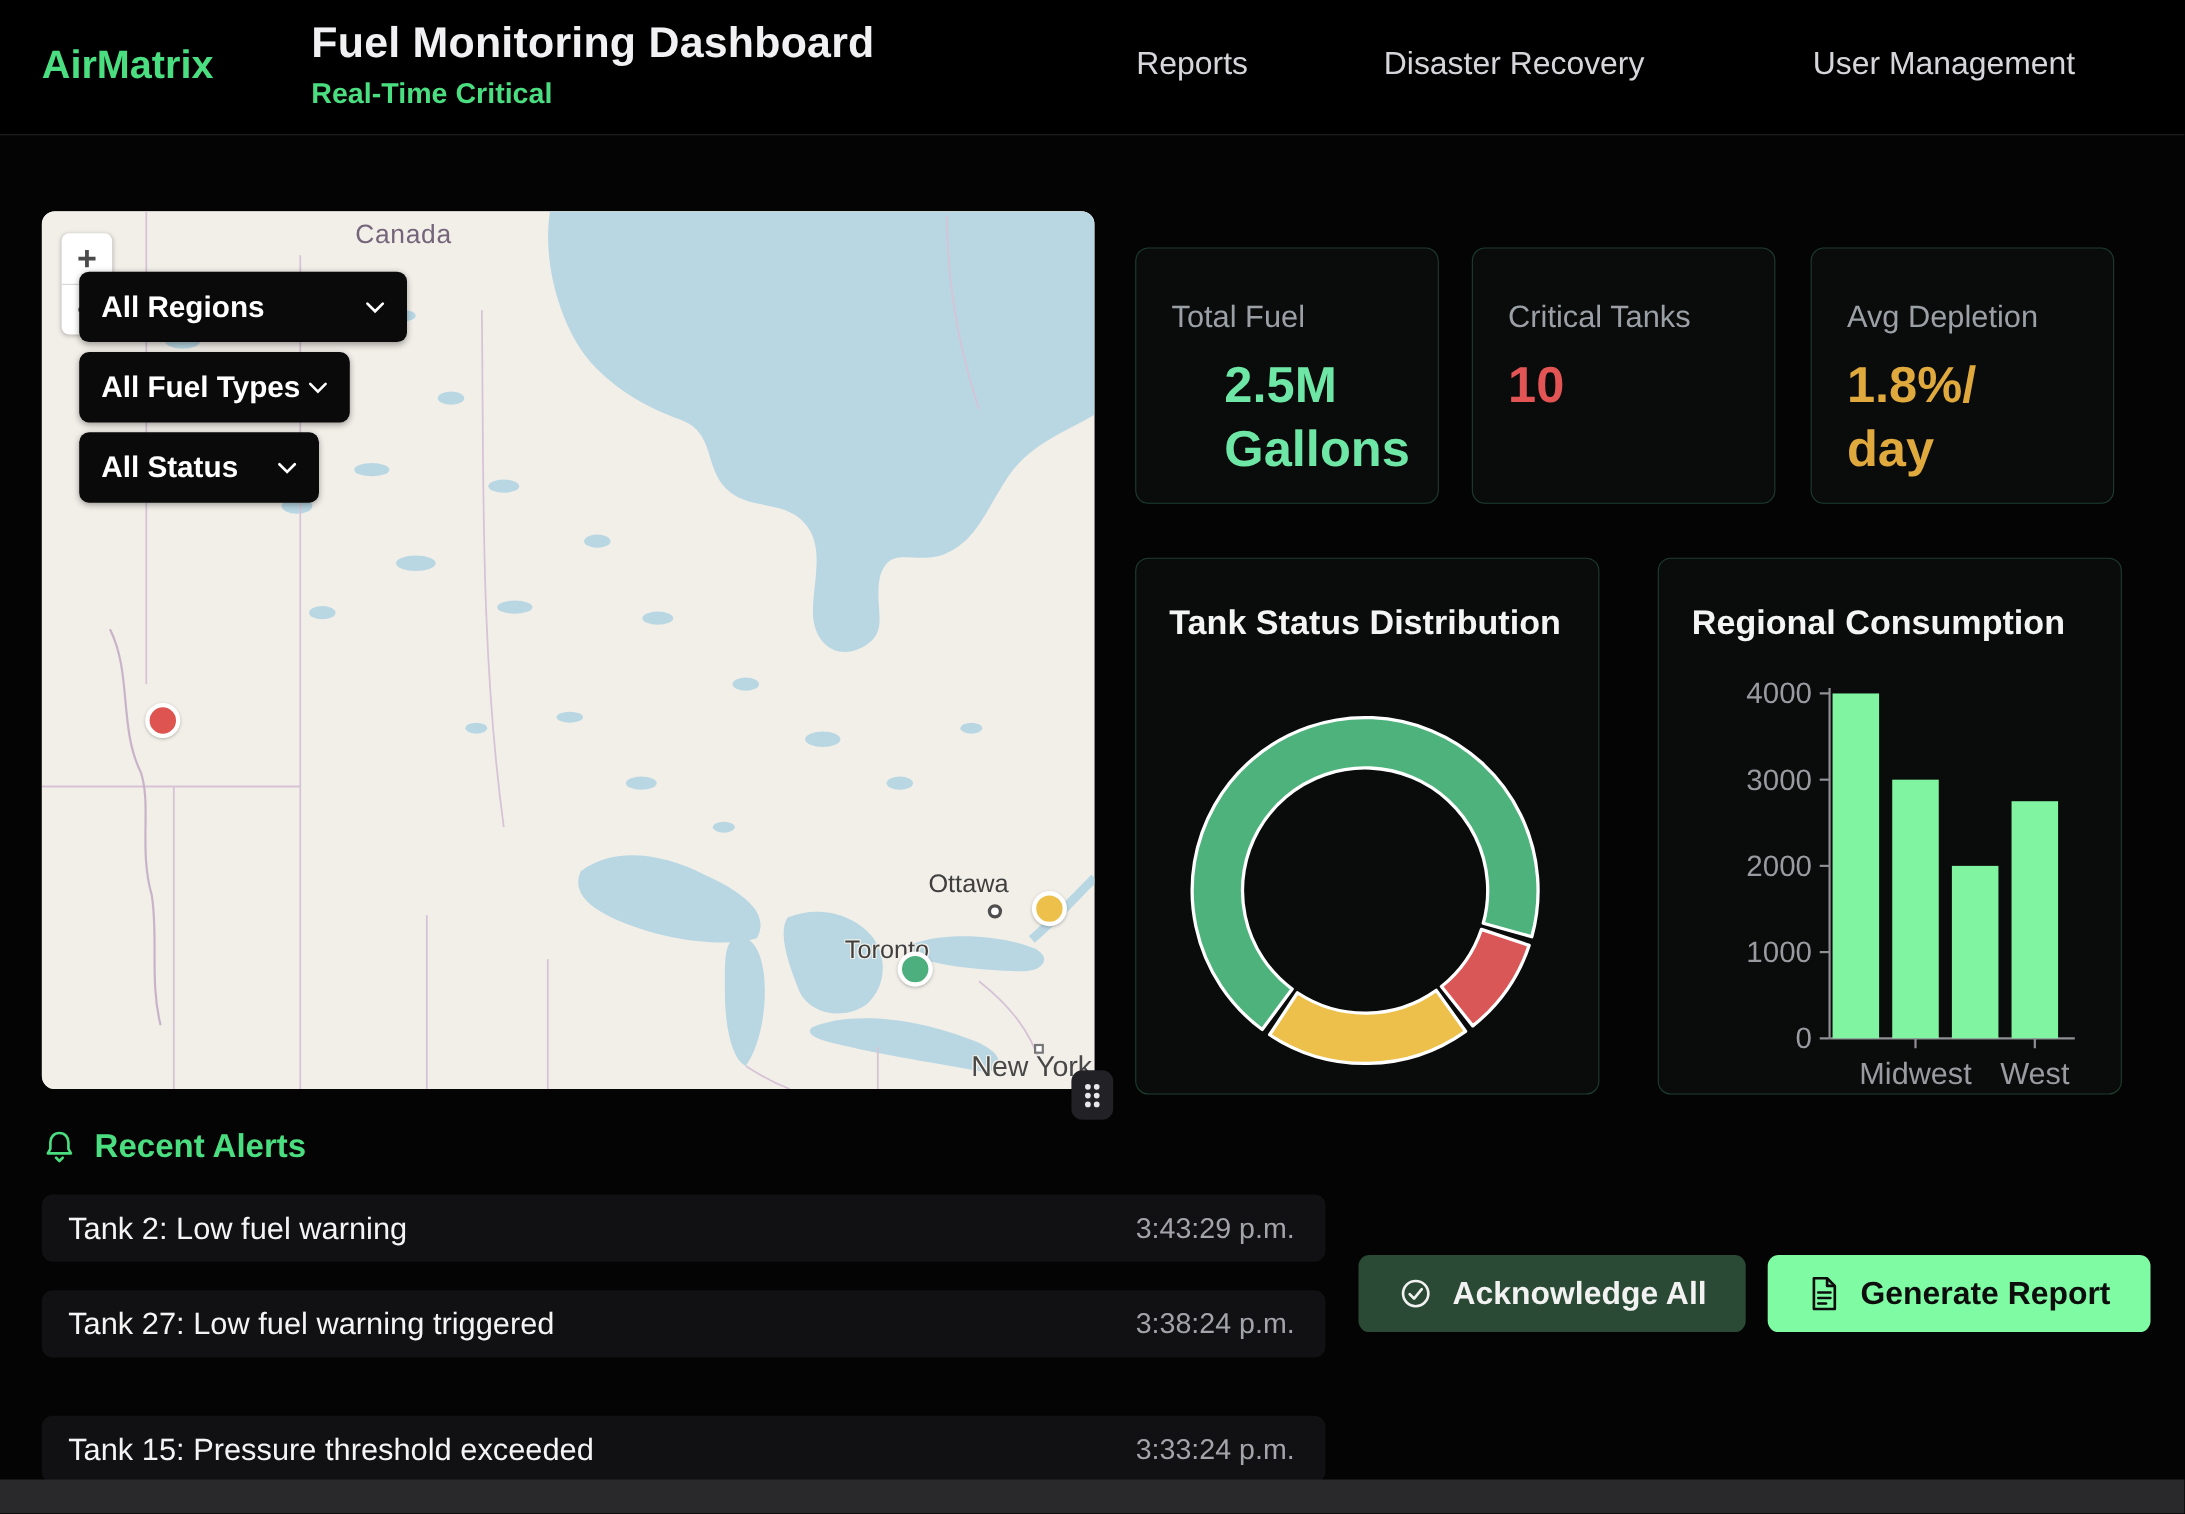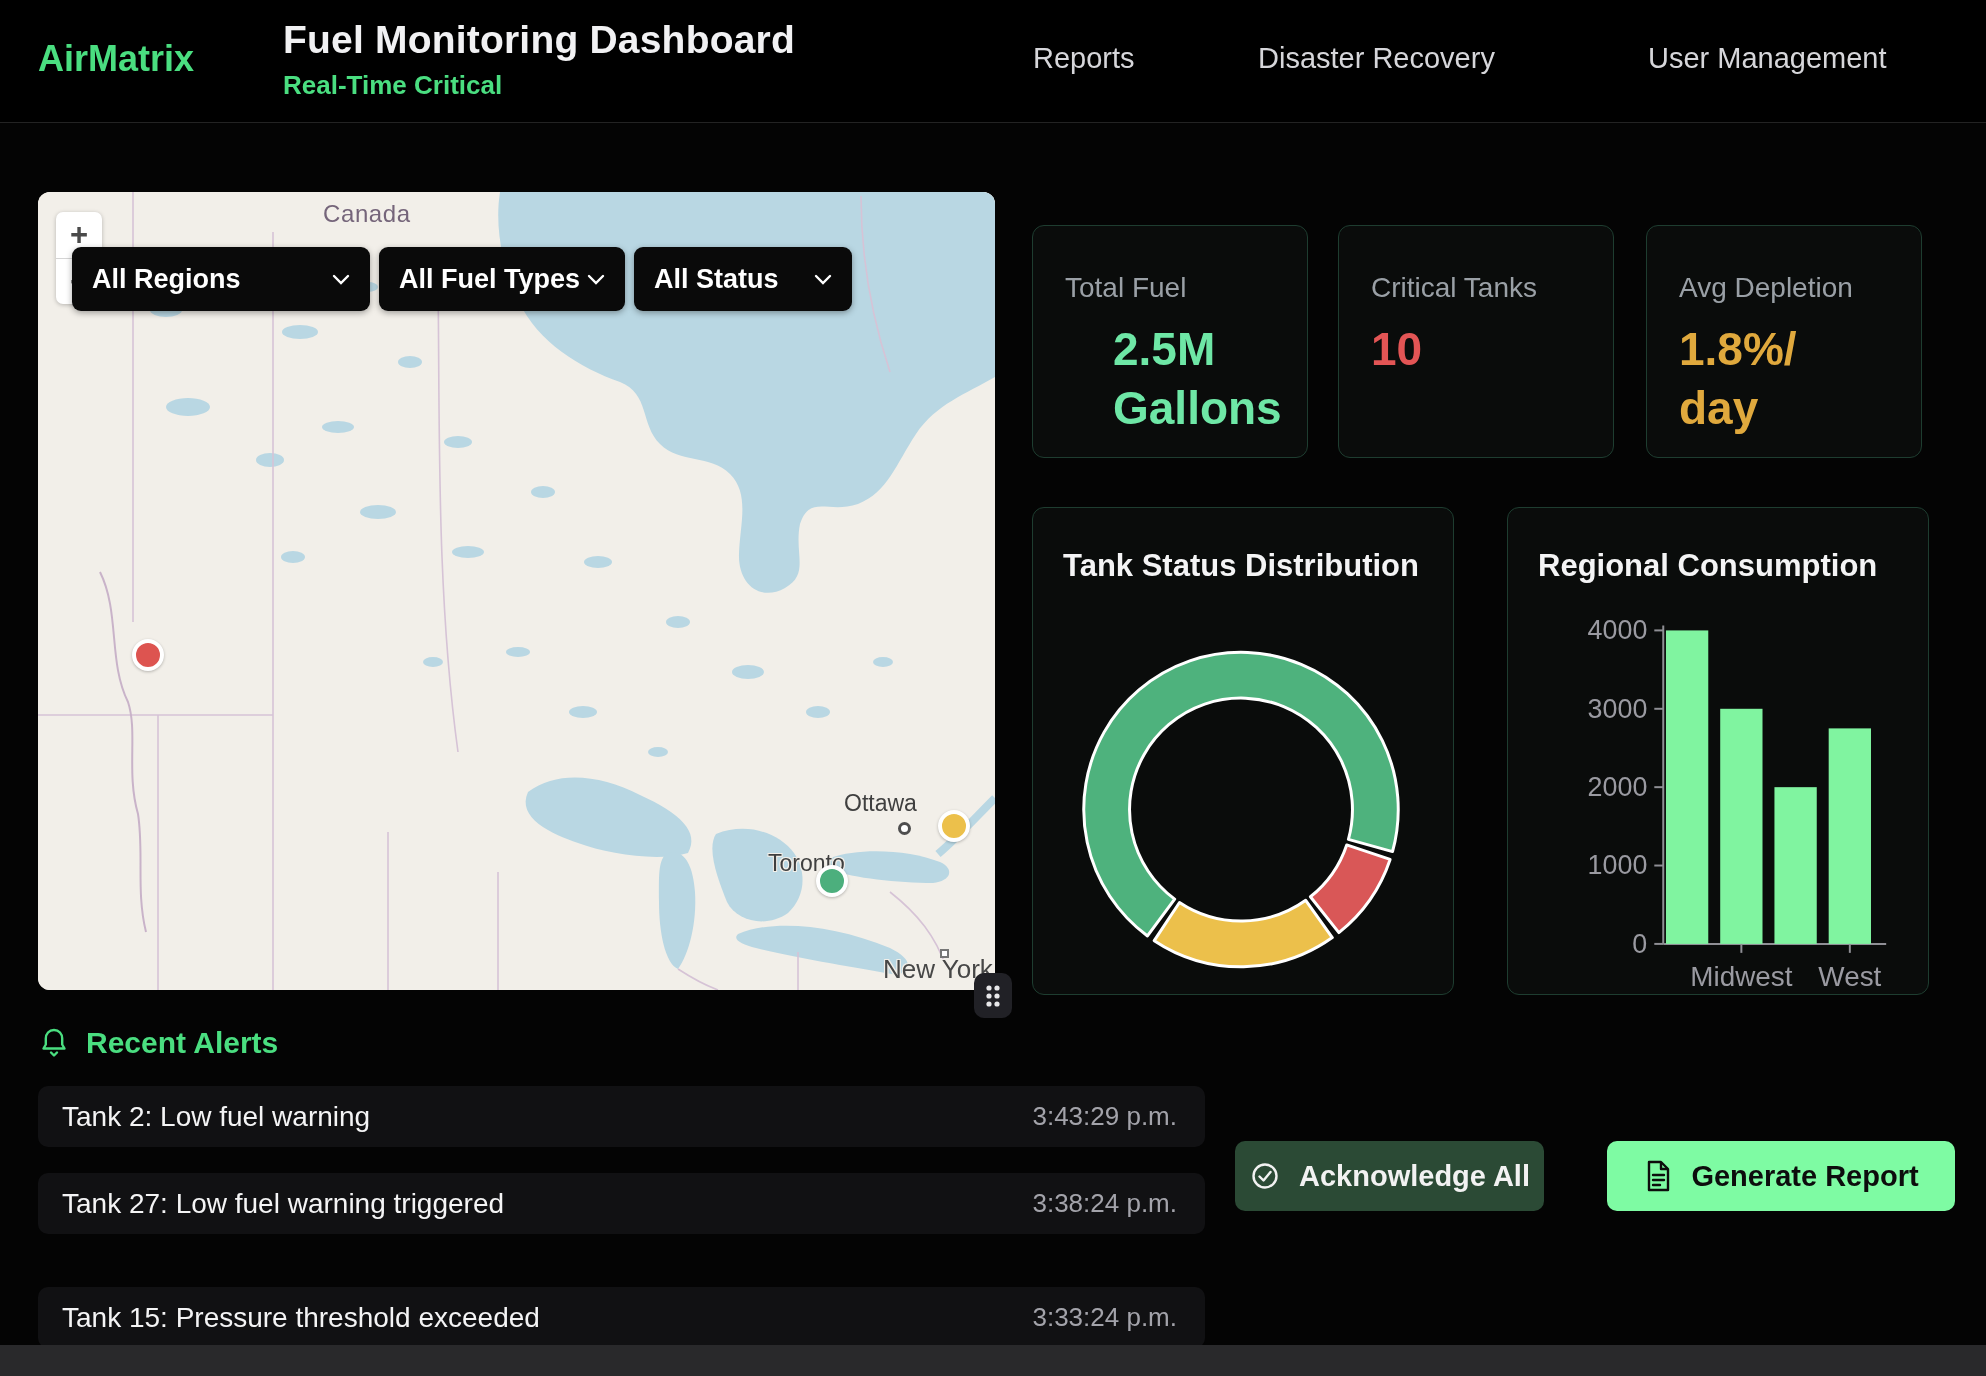--- a/index.html
+++ b/index.html
@@ -36,7 +36,7 @@
   .zoom-btn { width:46px; height:46px; display:flex; align-items:center; justify-content:center;
     font-size:31px; font-weight:700; color:#4a4a4a; cursor:pointer; }
   .zoom-btn + .zoom-btn { border-top:1px solid #d4d4d4; }
-  .filter-row { position:absolute; left:34px; top:55px; display:flex; gap:9px; z-index:5; }
+  .filter-row { position:absolute; left:34px; top:55px; display:flex; gap:9px; z-index:5;flex-direction:column; }
   .filter-select { height:64px; background:#0a0a0a; border-radius:9px; display:flex; align-items:center;
     justify-content:space-between; padding:0 20px; color:#fff; font-size:27px; font-weight:700;
     cursor:pointer; box-shadow:0 2px 6px rgba(0,0,0,0.35); }

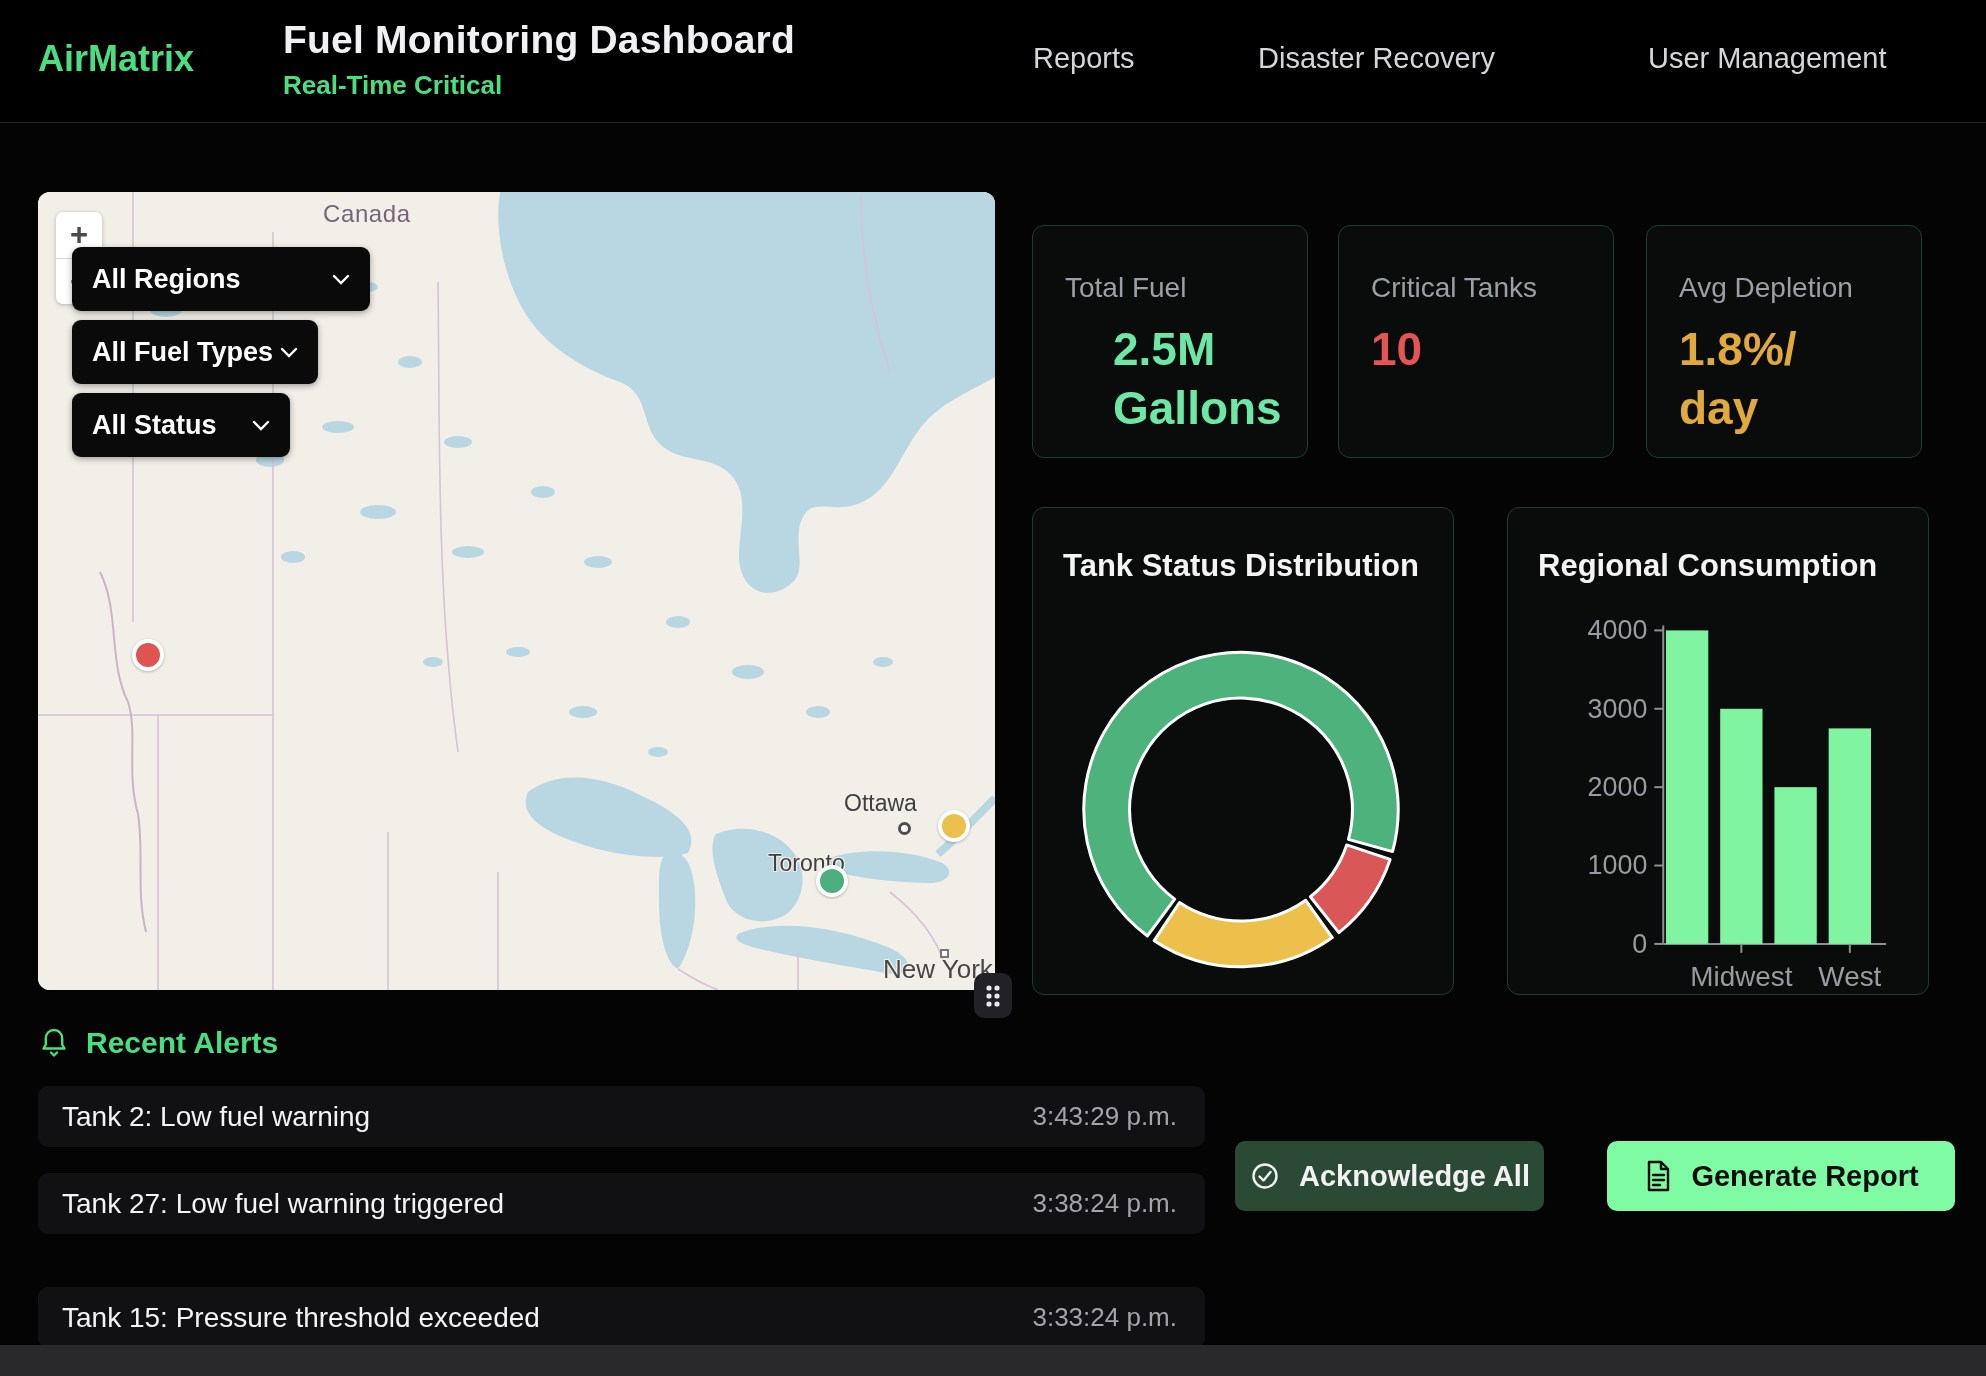--- a/index.html
+++ b/index.html
@@ -70,7 +70,7 @@
   
   .btn { position:absolute; top:1141px; height:70px; border-radius:10px; display:flex; align-items:center;
     justify-content:center; gap:18px; font-size:29px; font-weight:700; cursor:pointer; border:none; }
-  .btn-ack { left:1235px; width:309px; background:#2b4a35; color:#f2f2f2; }
+  .btn-ack { left:1235px; width:352px; background:#2b4a35; color:#f2f2f2; }
   .btn-gen { left:1607px; width:348px; background:#7efba3; color:#0d0d0d; }
 
   .footer { position:absolute; left:0; bottom:0; width:1986px; height:31px; background:#29292b; }

